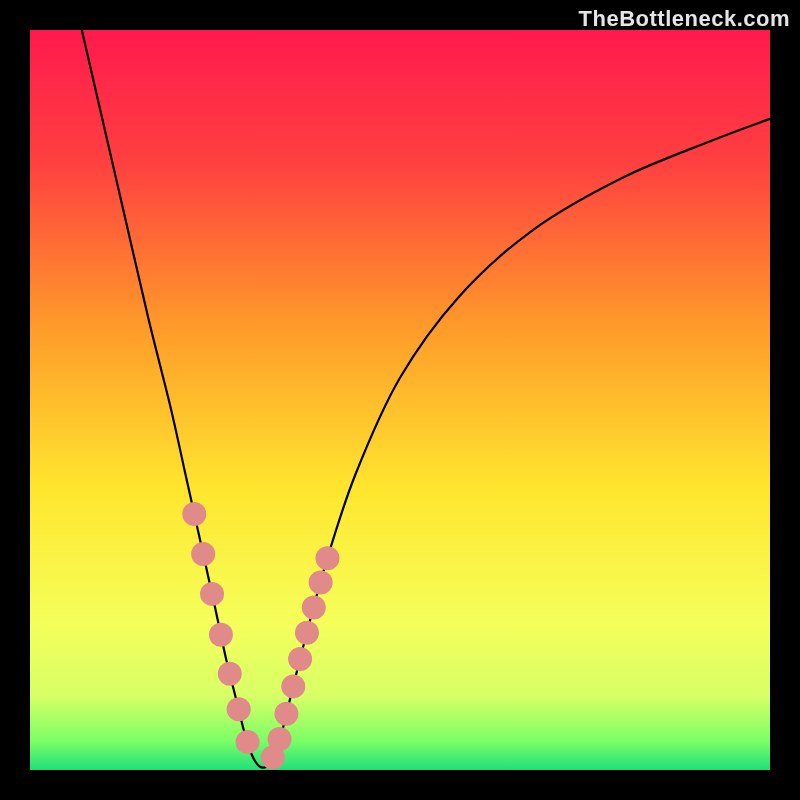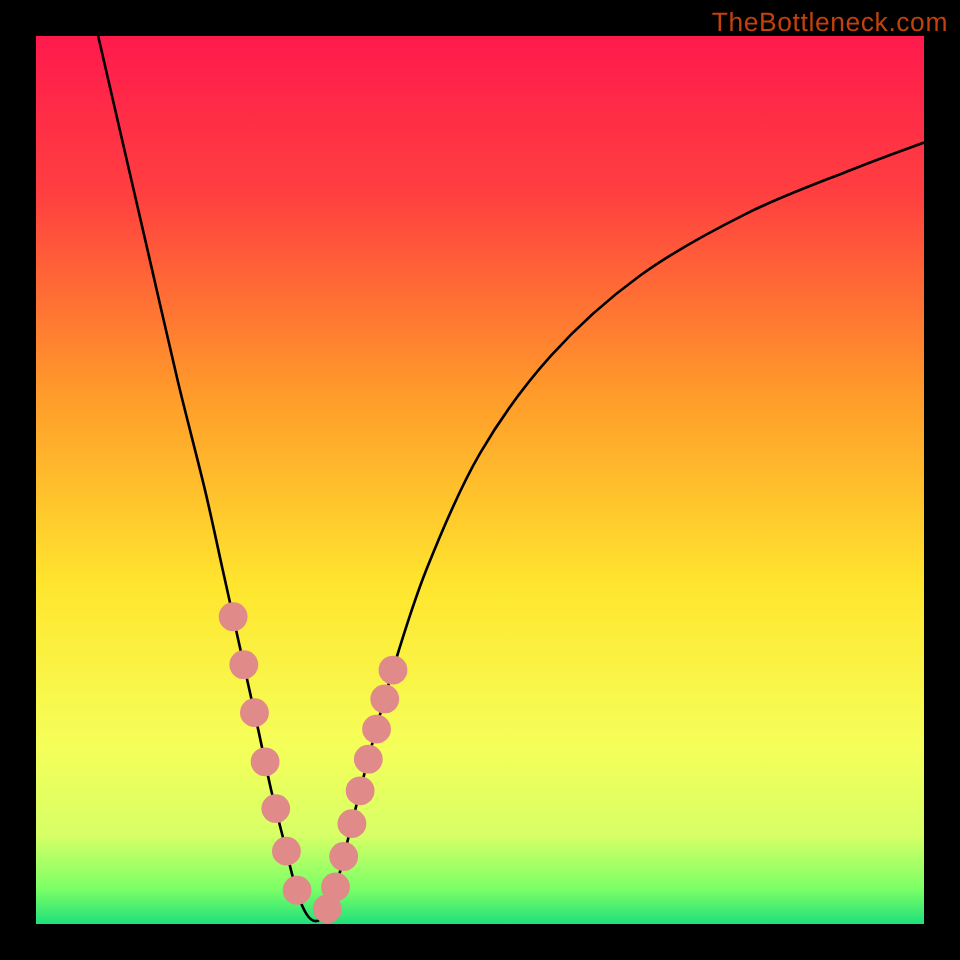--- a/index.html
+++ b/index.html
@@ -21,11 +21,12 @@
     position: absolute;
     top: 6px;
     right: 10px;
-    color: #c2410c;
+    color: #e5e5e5;
     font-size: 22px;
     letter-spacing: 0.5px;
     z-index: 5;
     user-select: none;
+    font-weight: bold;
   }
   .plot {
     position: absolute;

